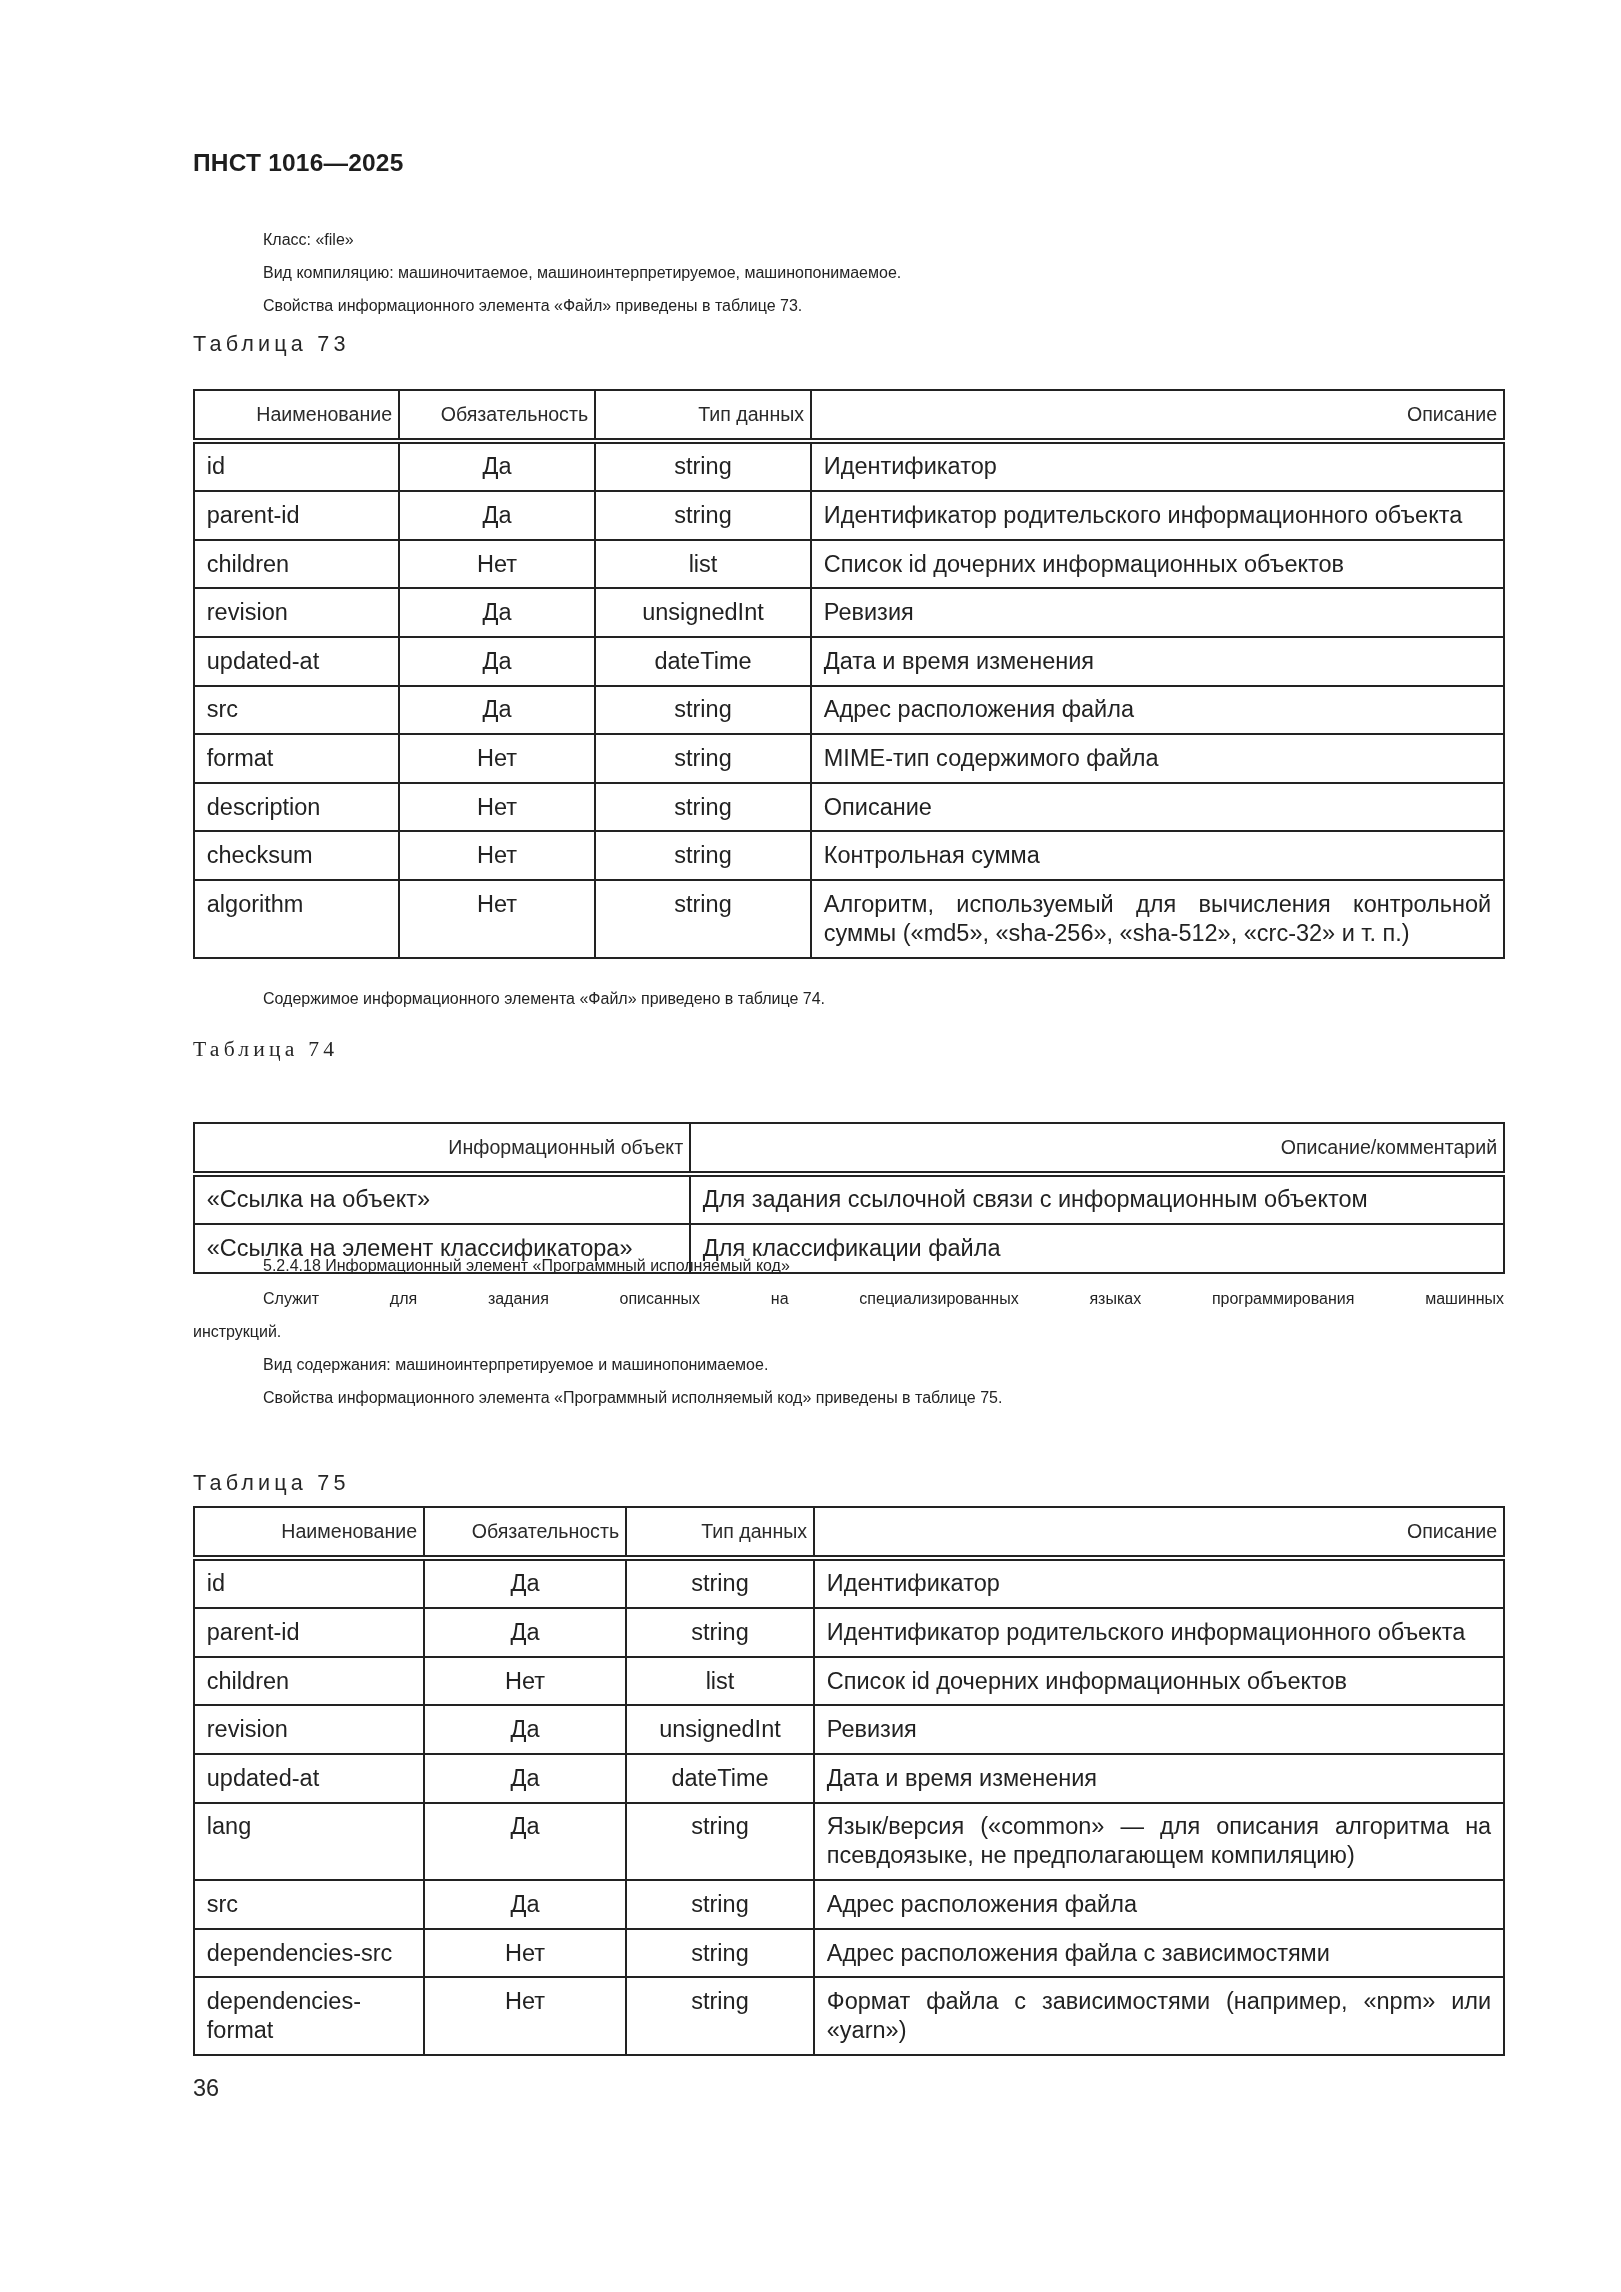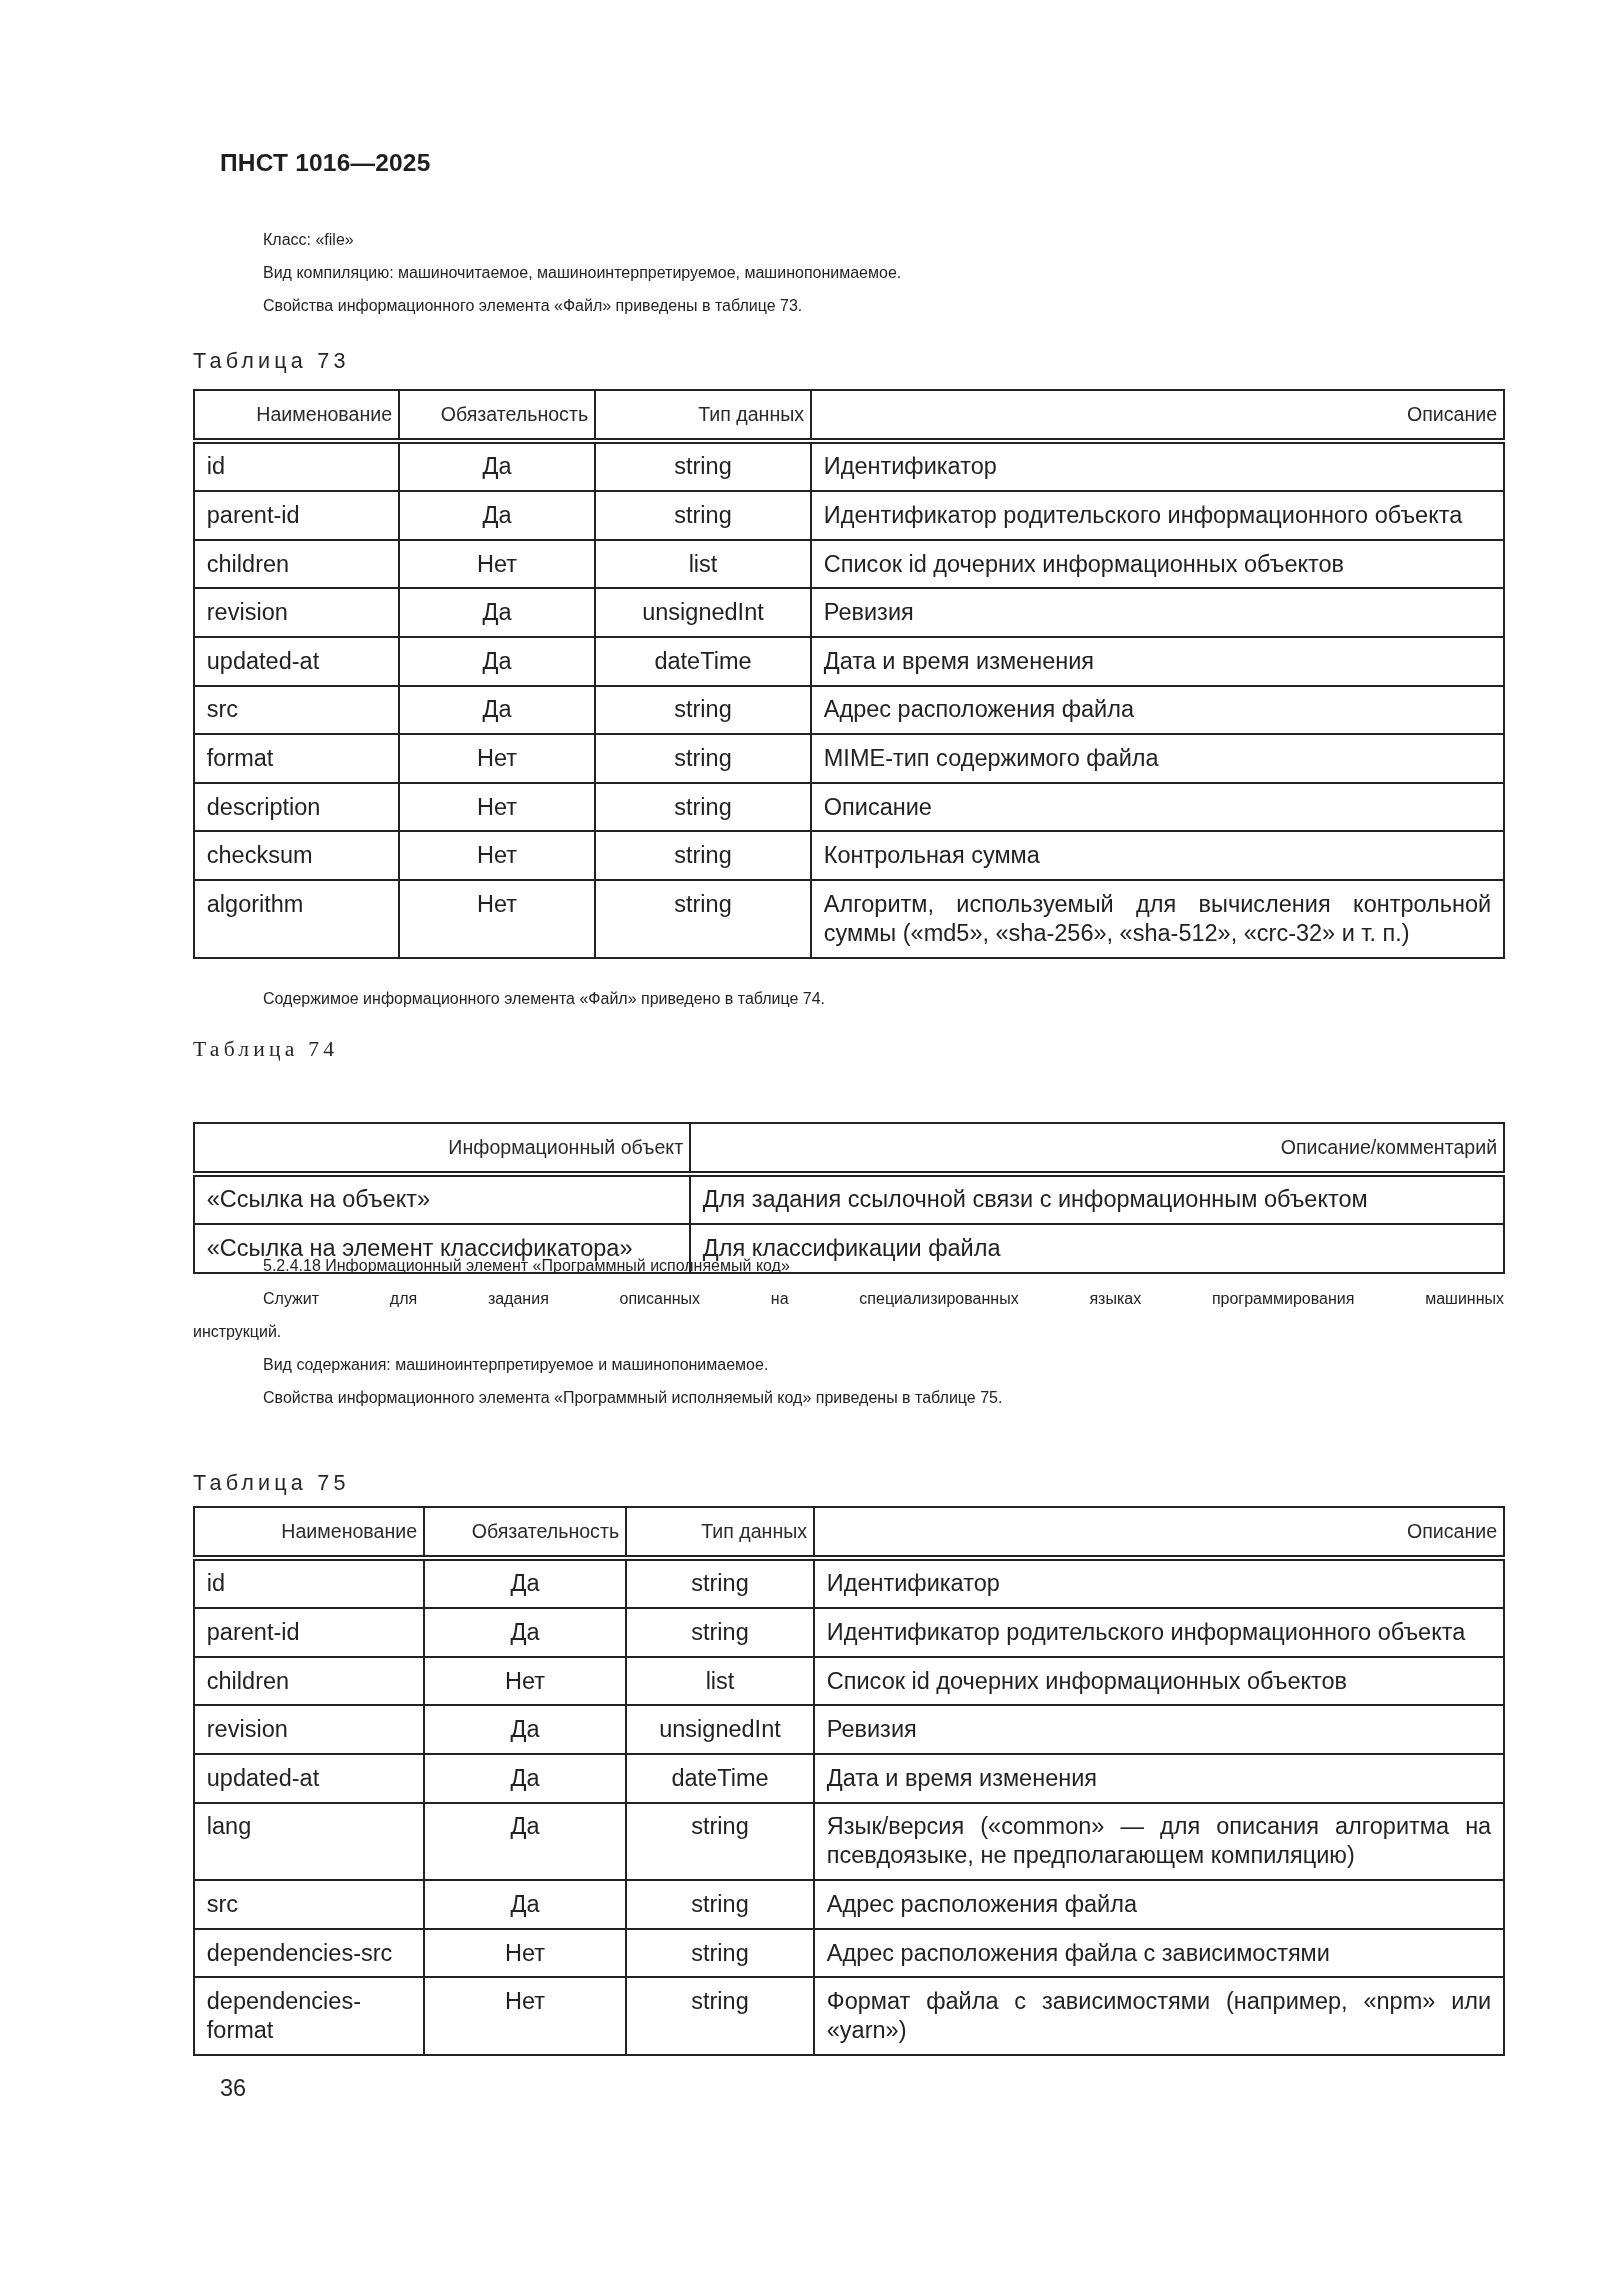--- a/index.html
+++ b/index.html
@@ -8,7 +8,7 @@
     font-family: "Liberation Sans", "DejaVu Sans", sans-serif;
     color: #232323;
   }
-  .abs { position: absolute; margin-left: 27px; }
+  .abs { position: absolute; }
   .doc-code {
     left: 193px; top: 149px; font-size: 24.5px; font-weight: bold; color: #1e1e1e;
     letter-spacing: 0.2px;

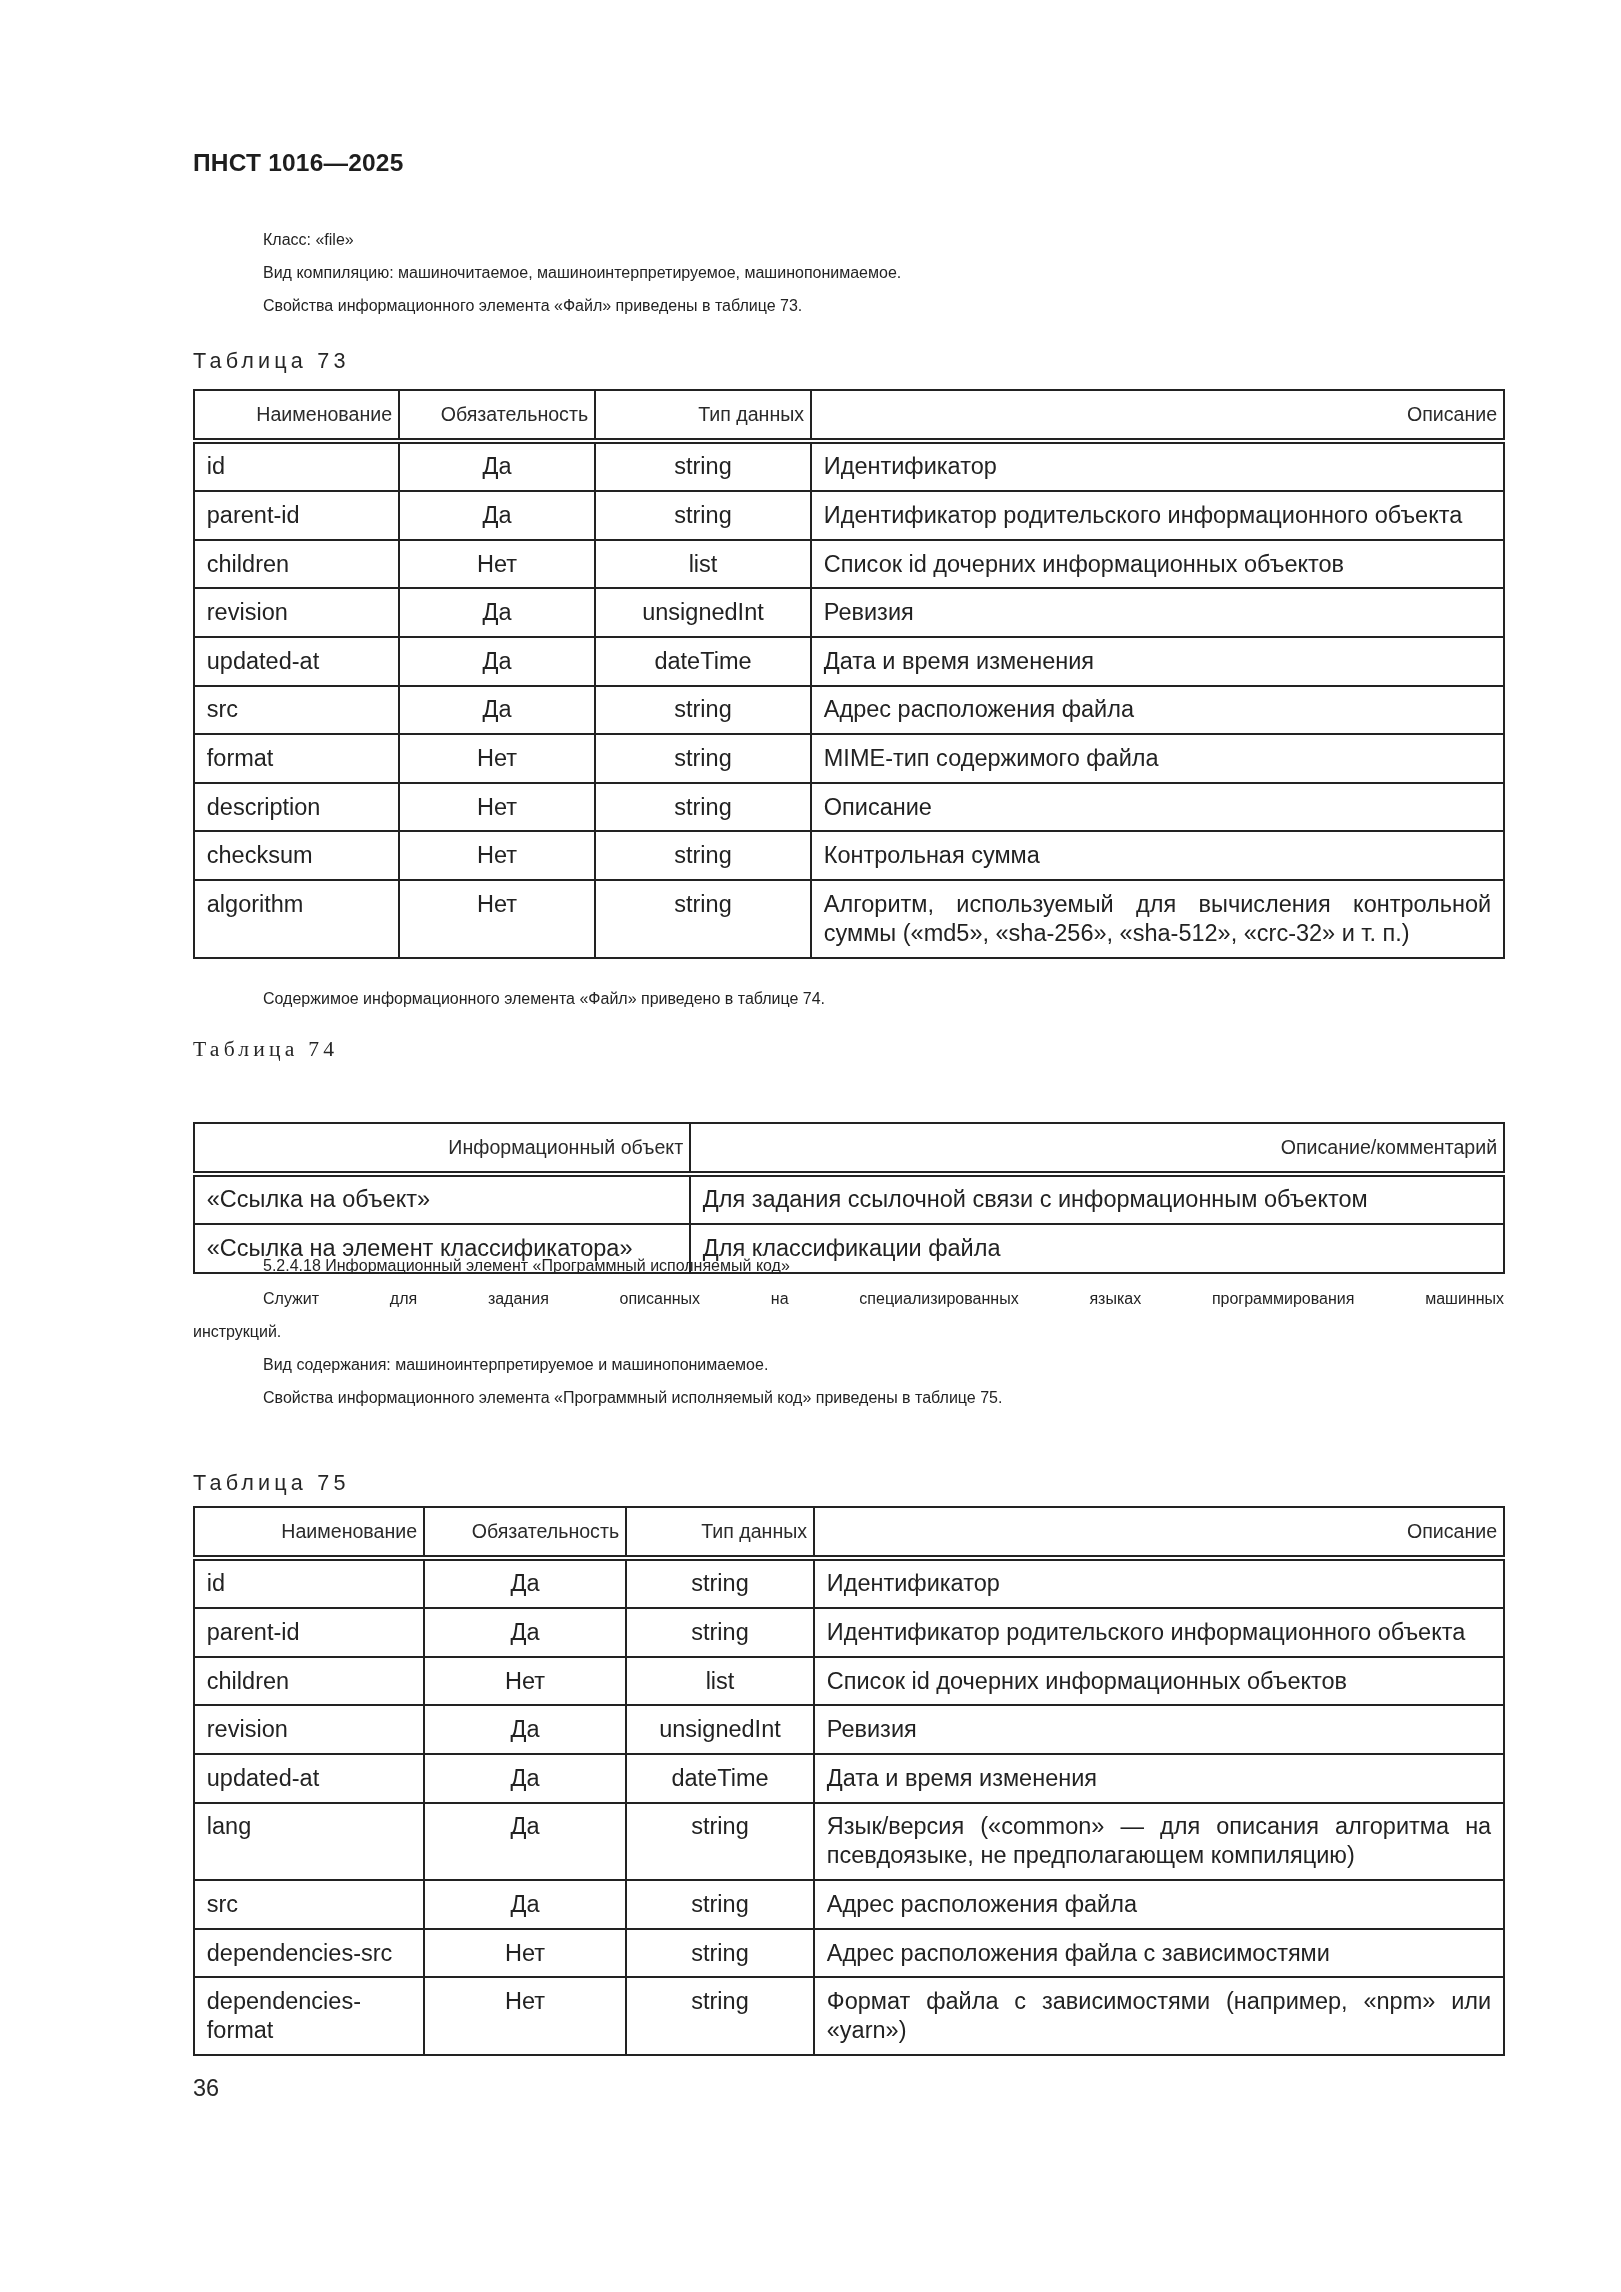--- a/index.html
+++ b/index.html
@@ -52,7 +52,7 @@
   <span class="line indent">Свойства информационного элемента «Файл» приведены в таблице 73.</span>
 </div>
 
-<div class="tcap" style="top:348px;">Таблица 73</div>
+<div class="tcap" style="top:331px;">Таблица 73</div>
 
 <table class="gt" style="top:389px;">
   <colgroup>

